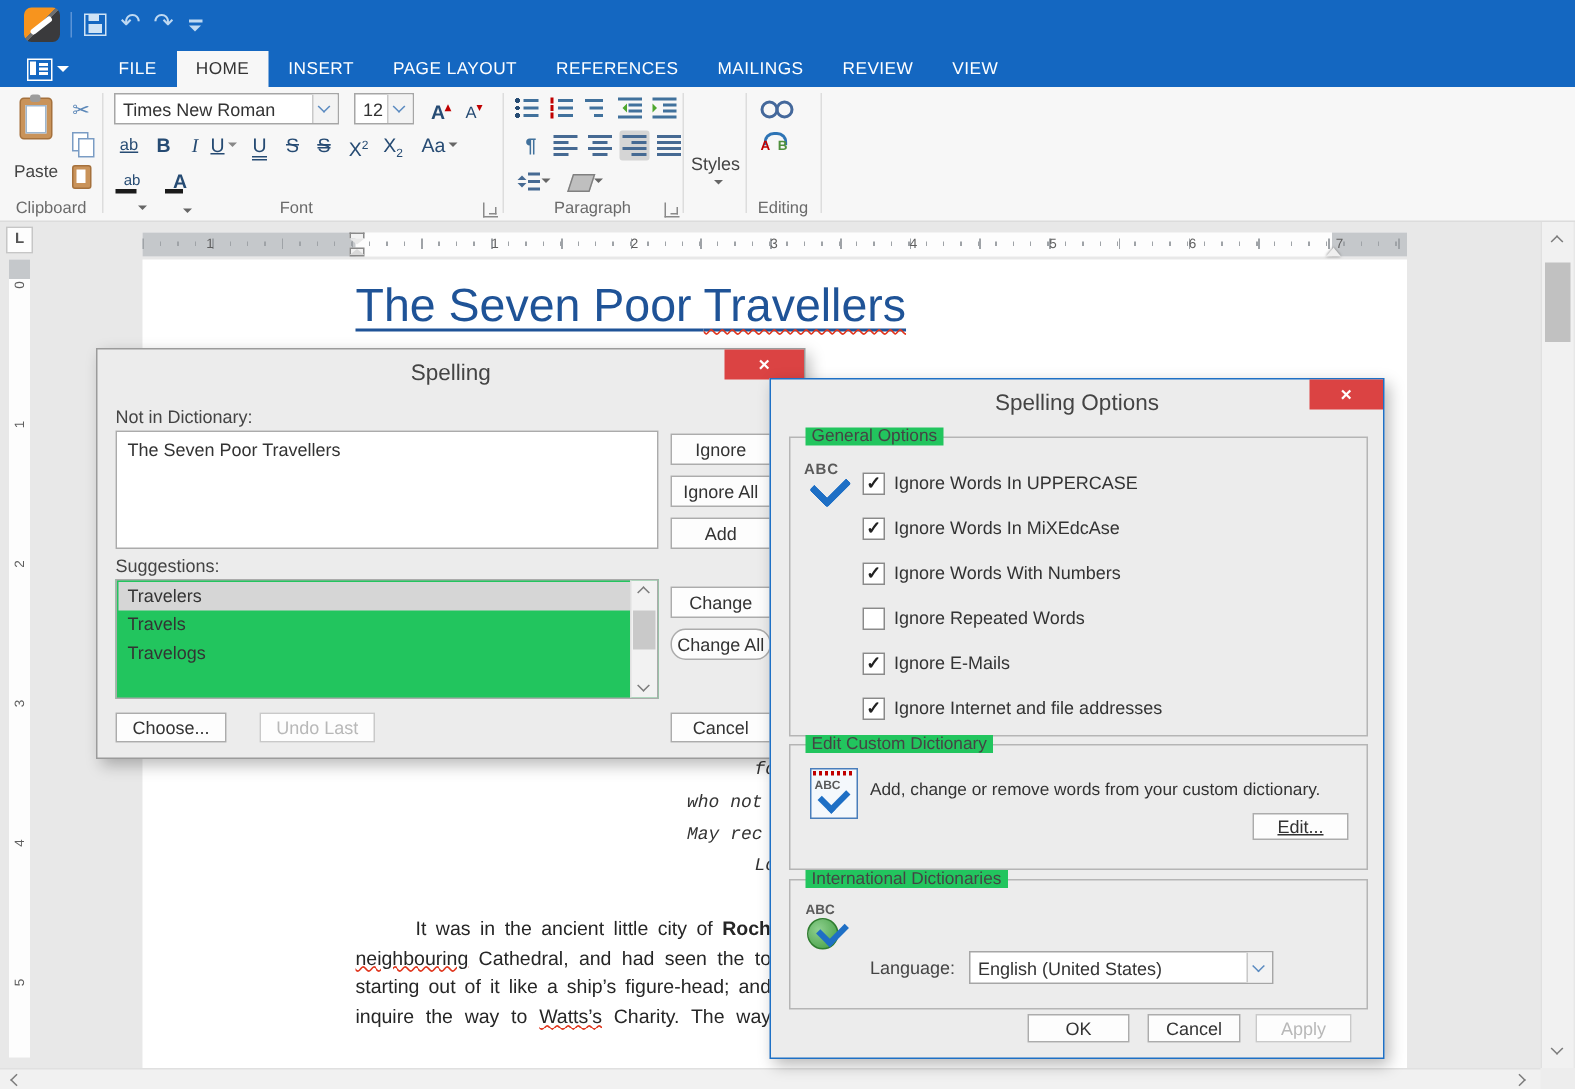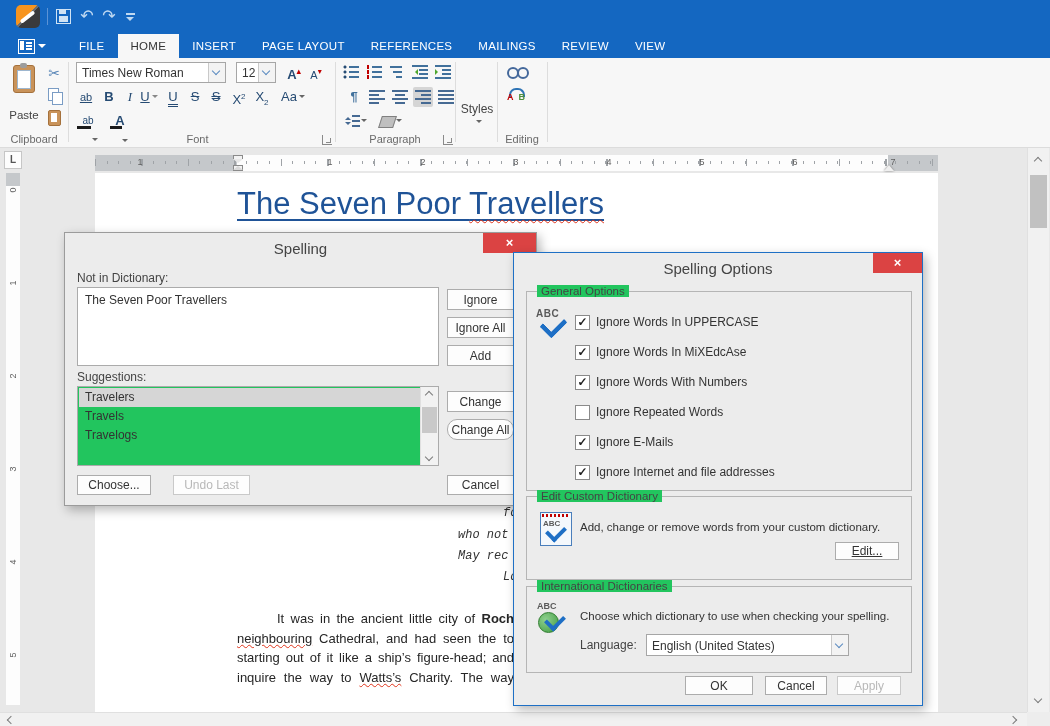--- a/index.html
+++ b/index.html
@@ -440,7 +440,6 @@
         <span class="gl"></span>
         <span class="chk"></span>
     </div>
-    <div class="desc" style="left:66px;top:357px;">Choose which dictionary to use when checking your spelling.</div>
     <div class="dlabel" style="left:66px;top:385px;">Language:</div>
     <div class="combo" style="left:132px;top:381px;width:203px;height:22px;">
       <span class="ctext" style="top:4px;">English (United States)</span>

